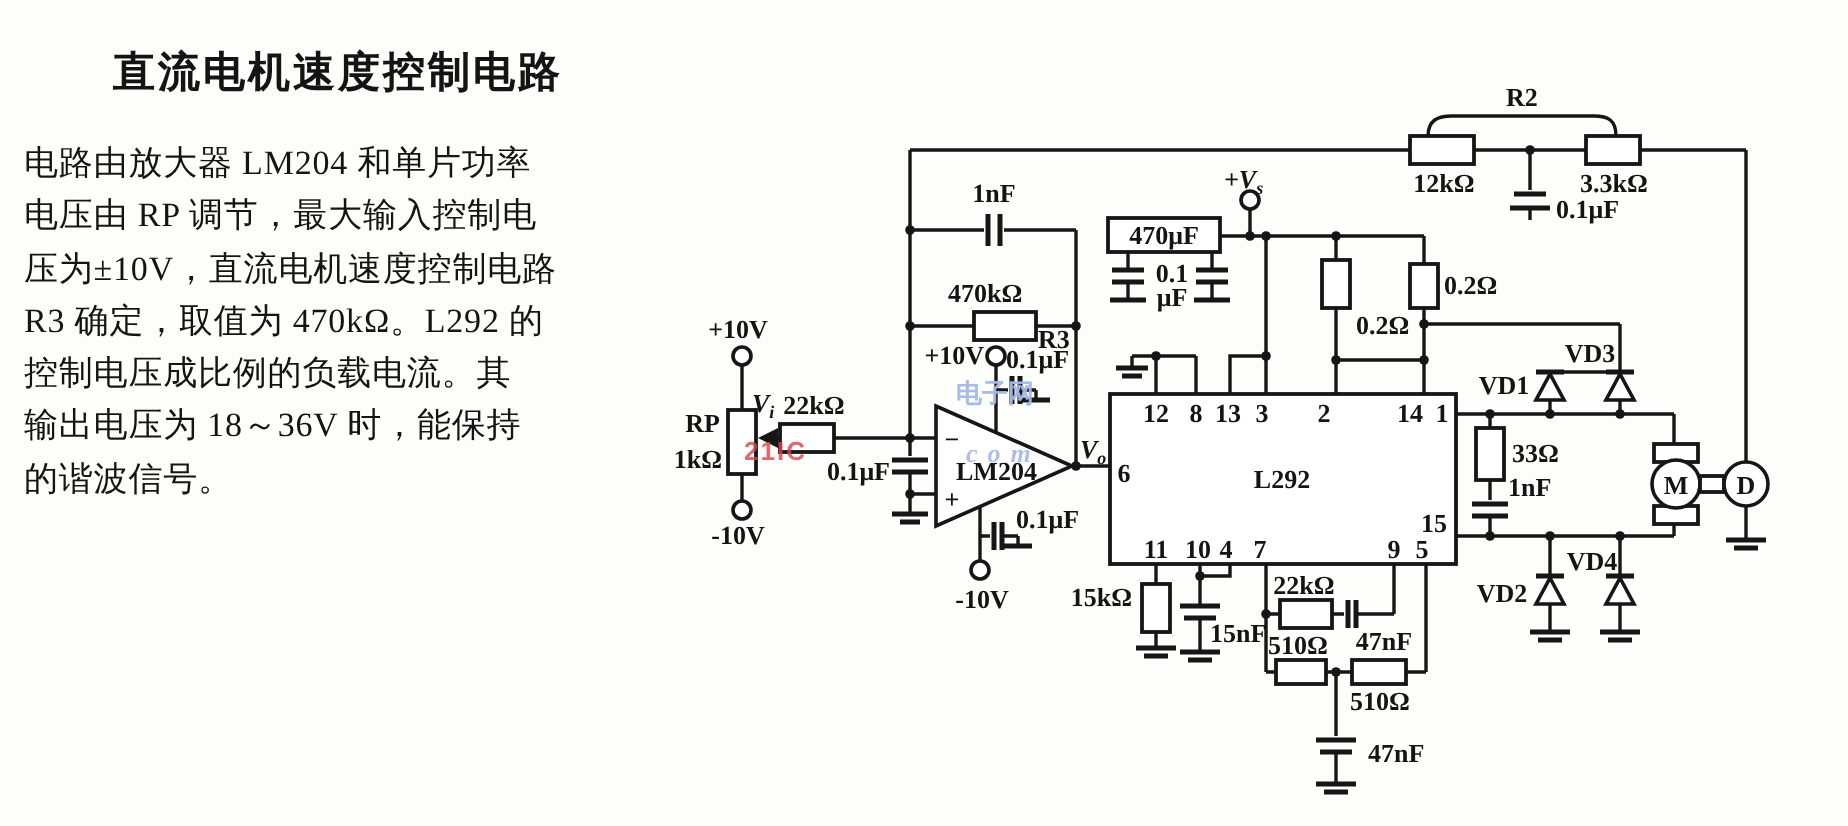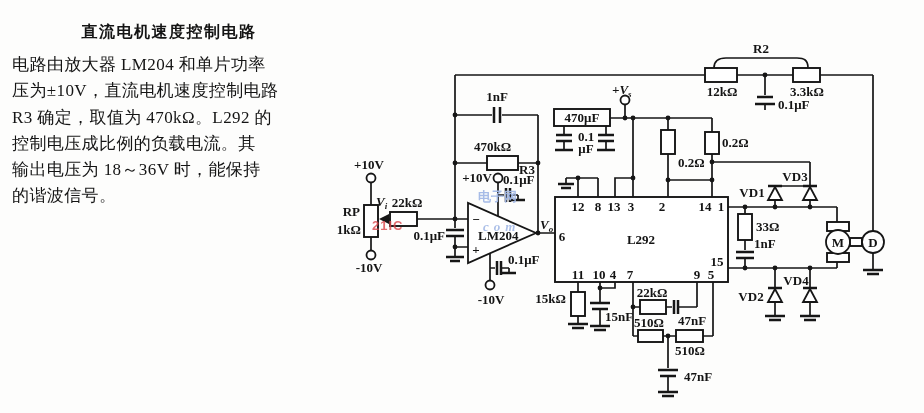--- a/index.html
+++ b/index.html
@@ -6,7 +6,7 @@
   body{width:924px;height:413px;background:#fdfdfc;position:relative;overflow:hidden;
        font-family:"Liberation Serif","DejaVu Serif",serif;color:#141414}
   .panel{position:absolute;left:12px;top:22px;width:314px}
-  .title{text-align:center;font-weight:bold;font-size:16px;letter-spacing:1.5px;margin-bottom:9px;white-space:nowrap}
+  .title{text-align:center;font-weight:bold;font-size:21px;letter-spacing:1.5px;margin-bottom:19px;white-space:nowrap}
   .tline{font-size:17px;font-weight:normal;line-height:26.3px;white-space:nowrap;letter-spacing:.4px}
   svg{position:absolute;left:0;top:0}
   svg text{font-family:"Liberation Serif","DejaVu Serif",serif;font-weight:bold;fill:#141414;font-size:13px}

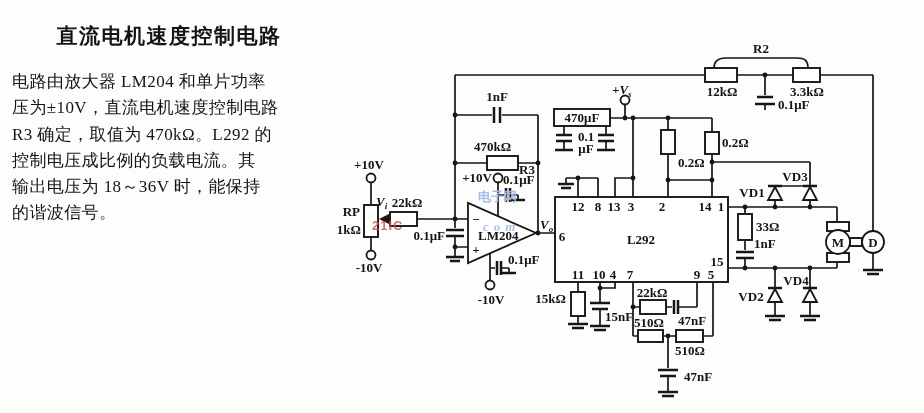--- a/index.html
+++ b/index.html
@@ -27,6 +27,7 @@
 <div class="panel">
   <div class="title">直流电机速度控制电路</div>
   <div class="tline">电路由放大器 LM204 和单片功率</div>
+  <div class="tline">电压由 RP 调节，最大输入控制电</div>
   <div class="tline">压为±10V，直流电机速度控制电路</div>
   <div class="tline">R3 确定，取值为 470kΩ。L292 的</div>
   <div class="tline">控制电压成比例的负载电流。其</div>

